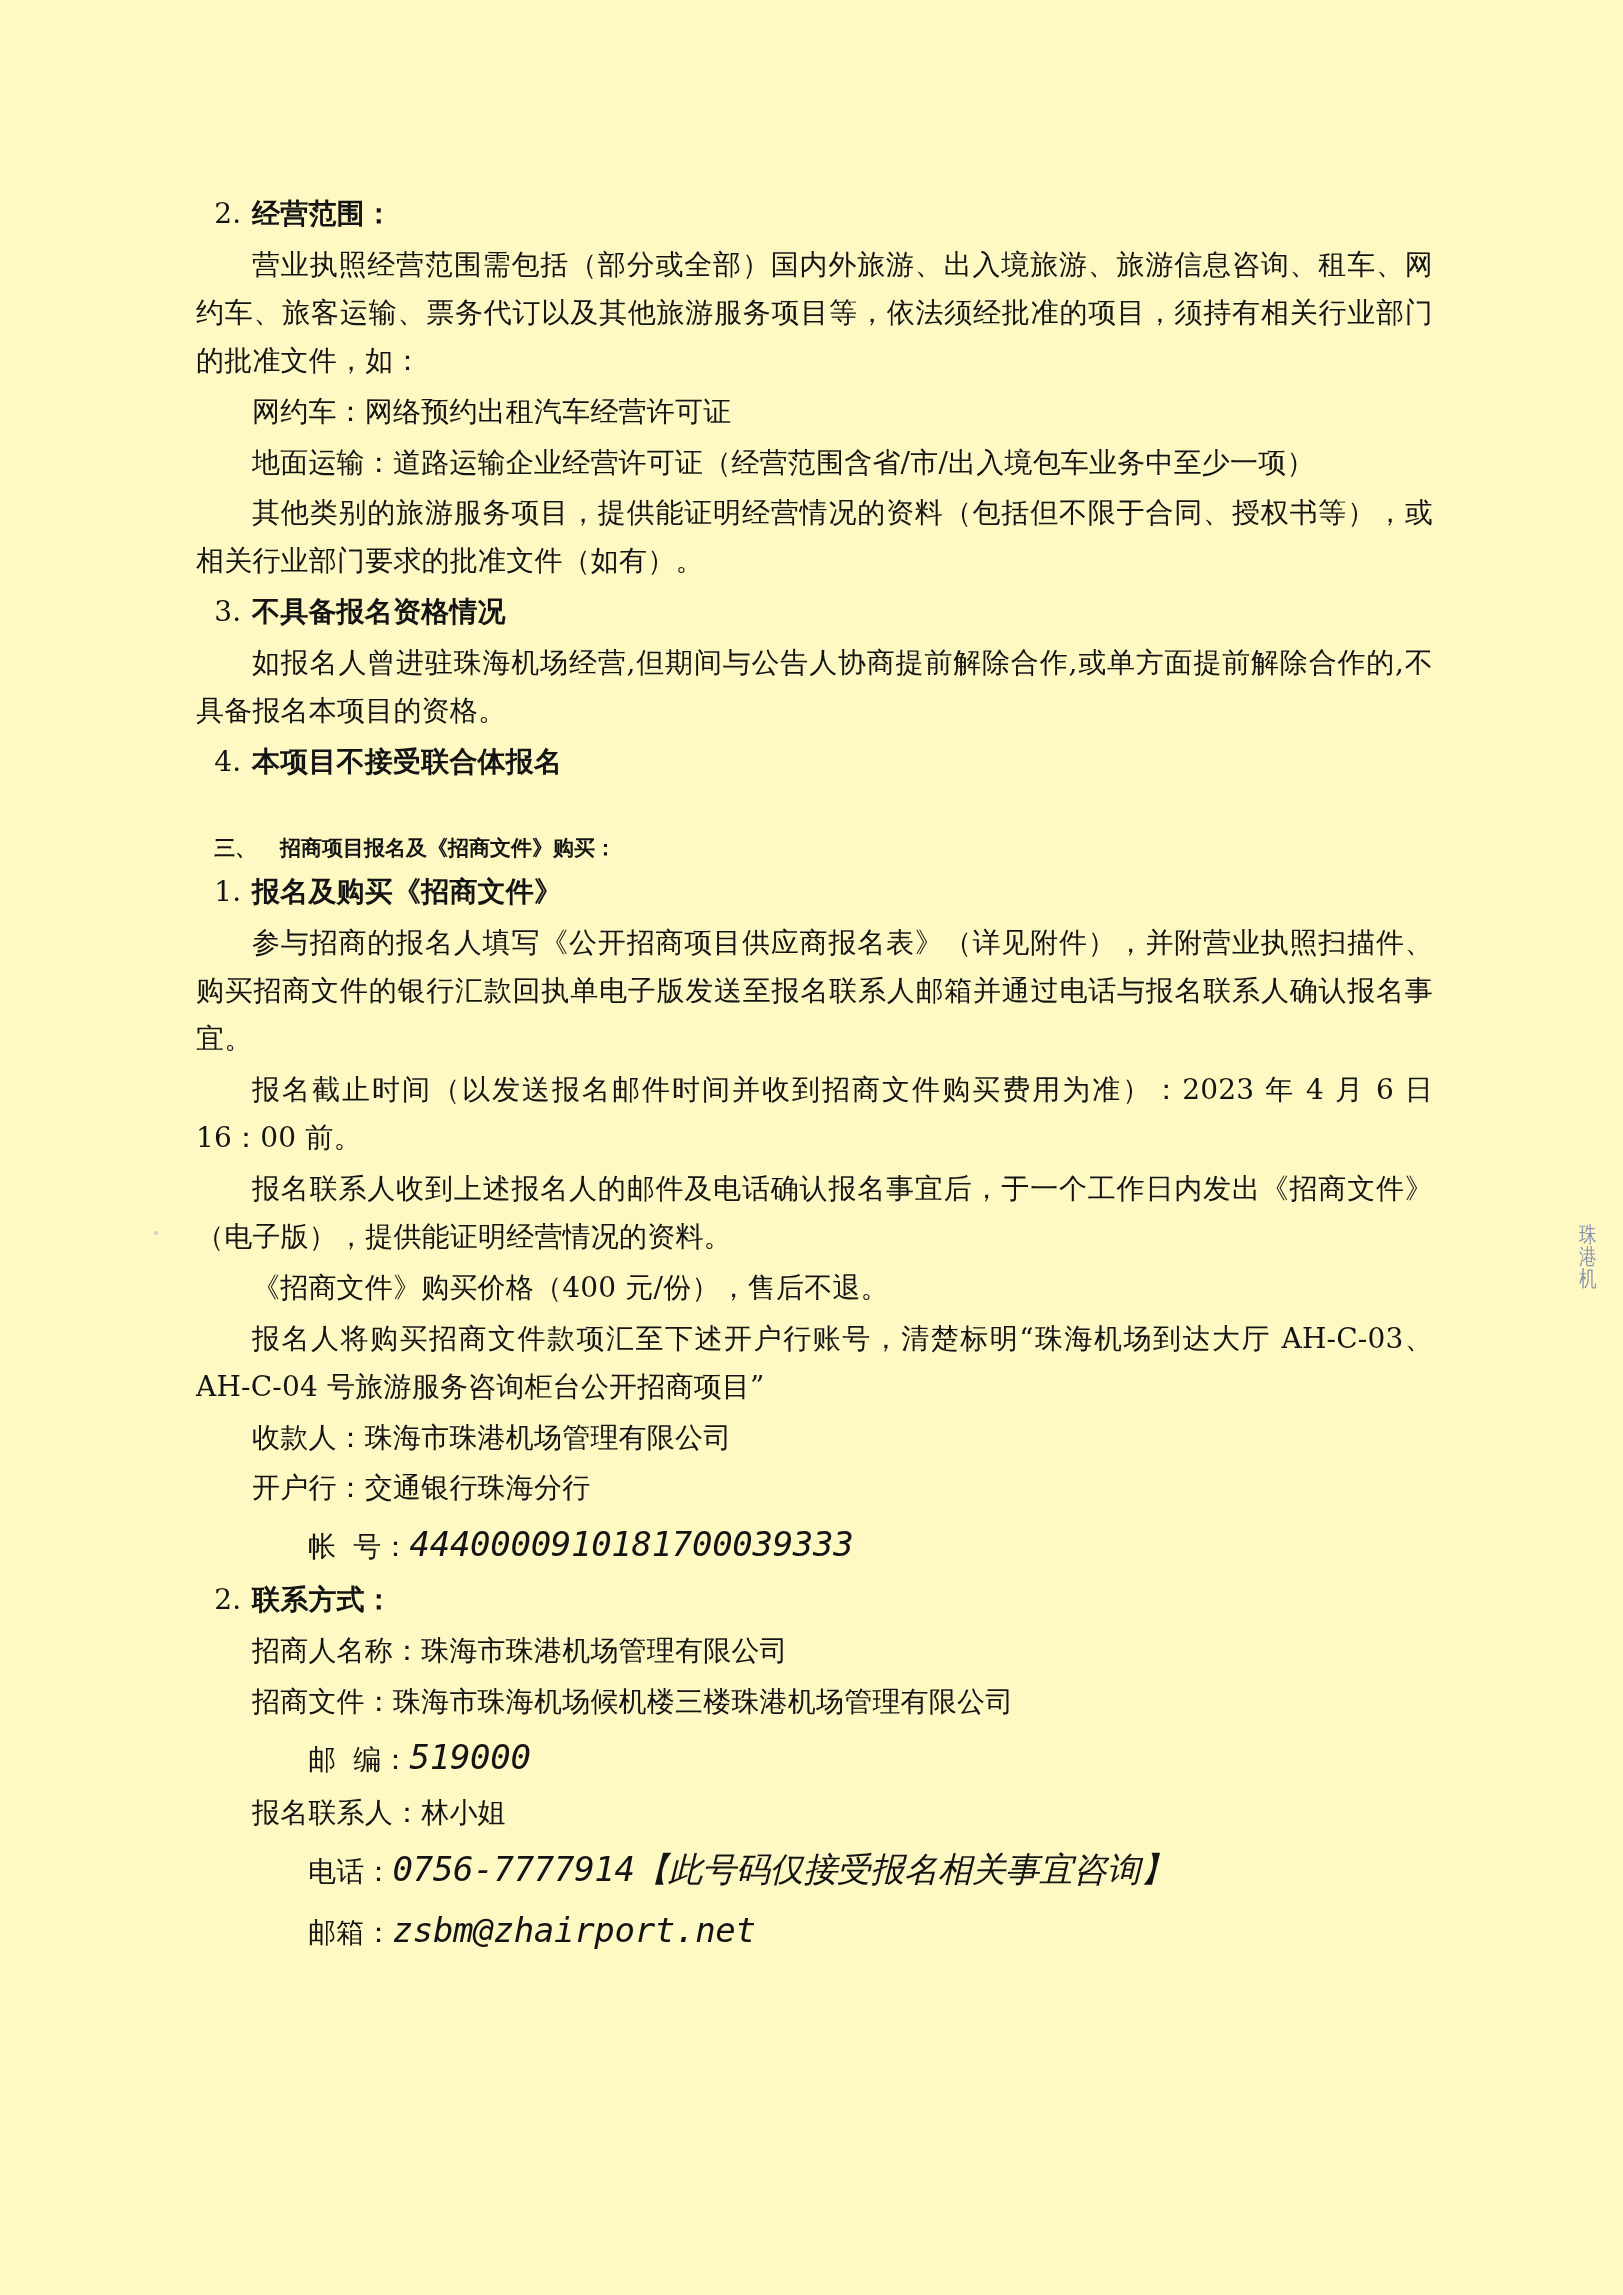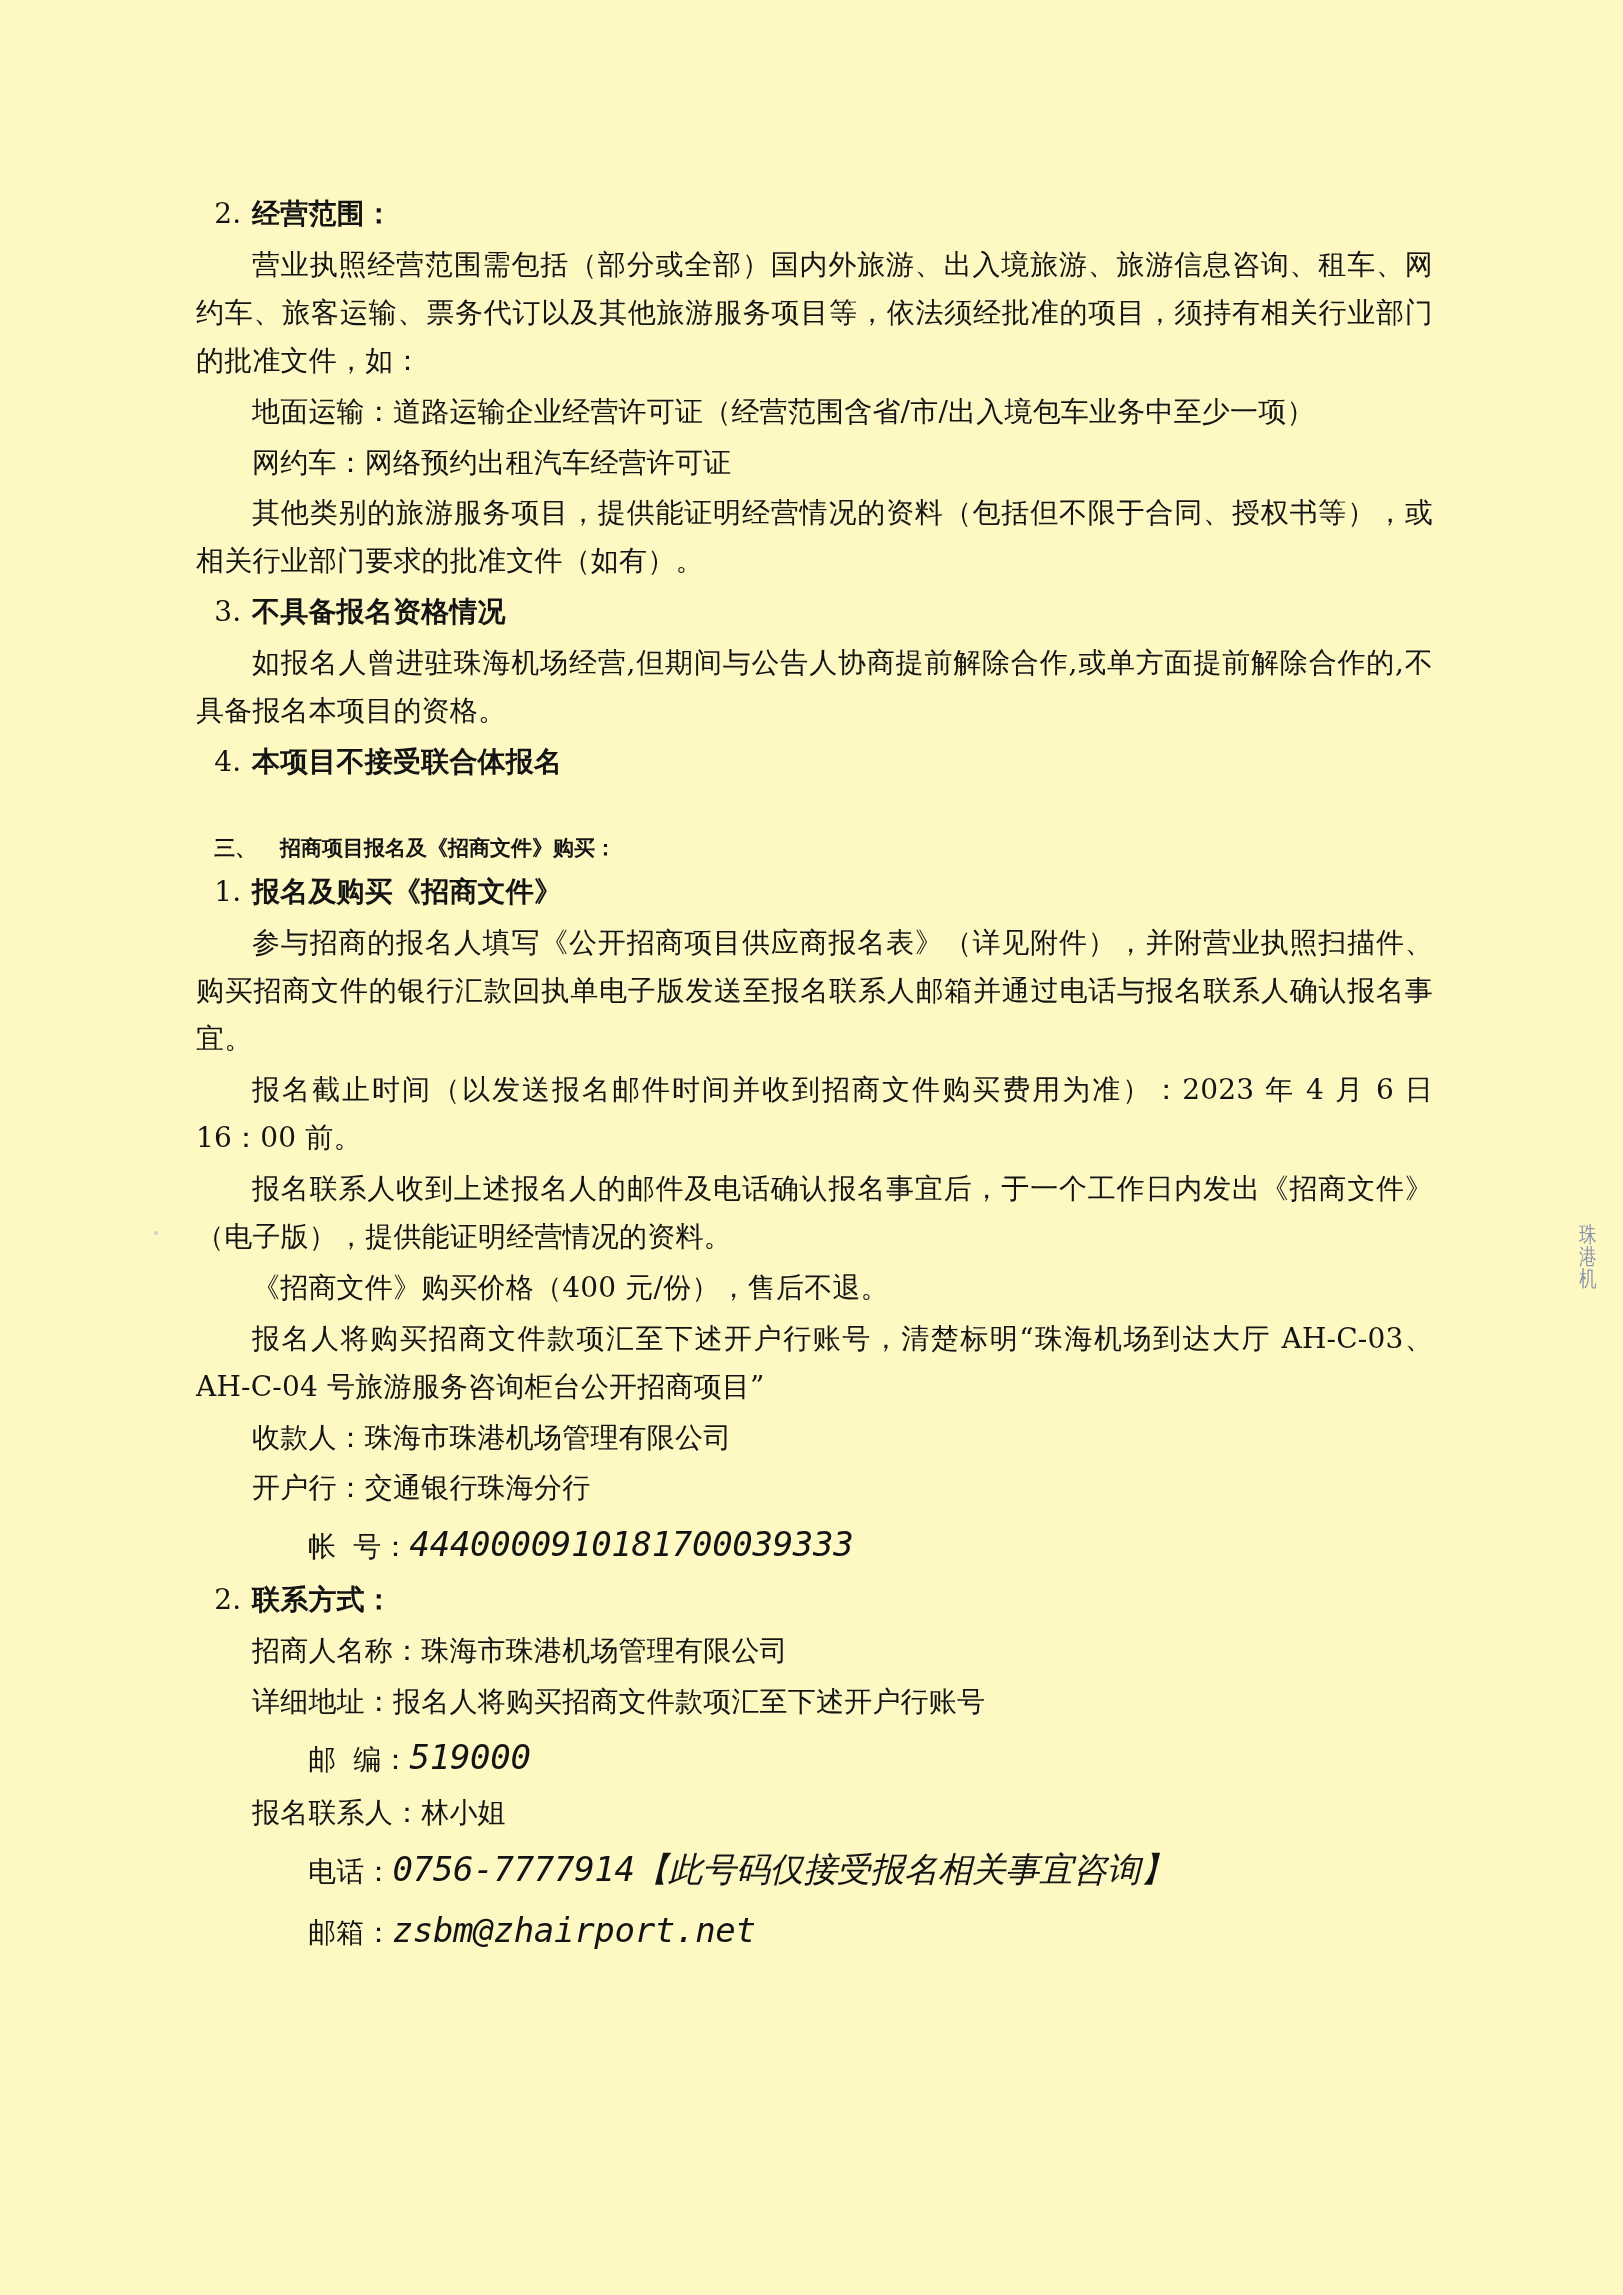--- a/index.html
+++ b/index.html
@@ -114,9 +114,9 @@
     <p class="p indent">营业执照经营范围需包括（部分或全部）国内外旅游、出入境旅游、旅游信息咨询、租车、网约车、旅客运输、票务代订以及其他旅游服务项目等，依法须经批准的项目，须持有相关行业部门的批准文件，如：</p>
 
 
+    <p class="p indent">网约车：网络预约出租汽车经营许可证</p>
+
     <p class="p indent">地面运输：道路运输企业经营许可证（经营范围含省/市/出入境包车业务中至少一项）</p>
-
-    <p class="p indent">网约车：网络预约出租汽车经营许可证</p>
 
     <p class="p indent">其他类别的旅游服务项目，提供能证明经营情况的资料（包括但不限于合同、授权书等），或相关行业部门要求的批准文件（如有）。</p>
 

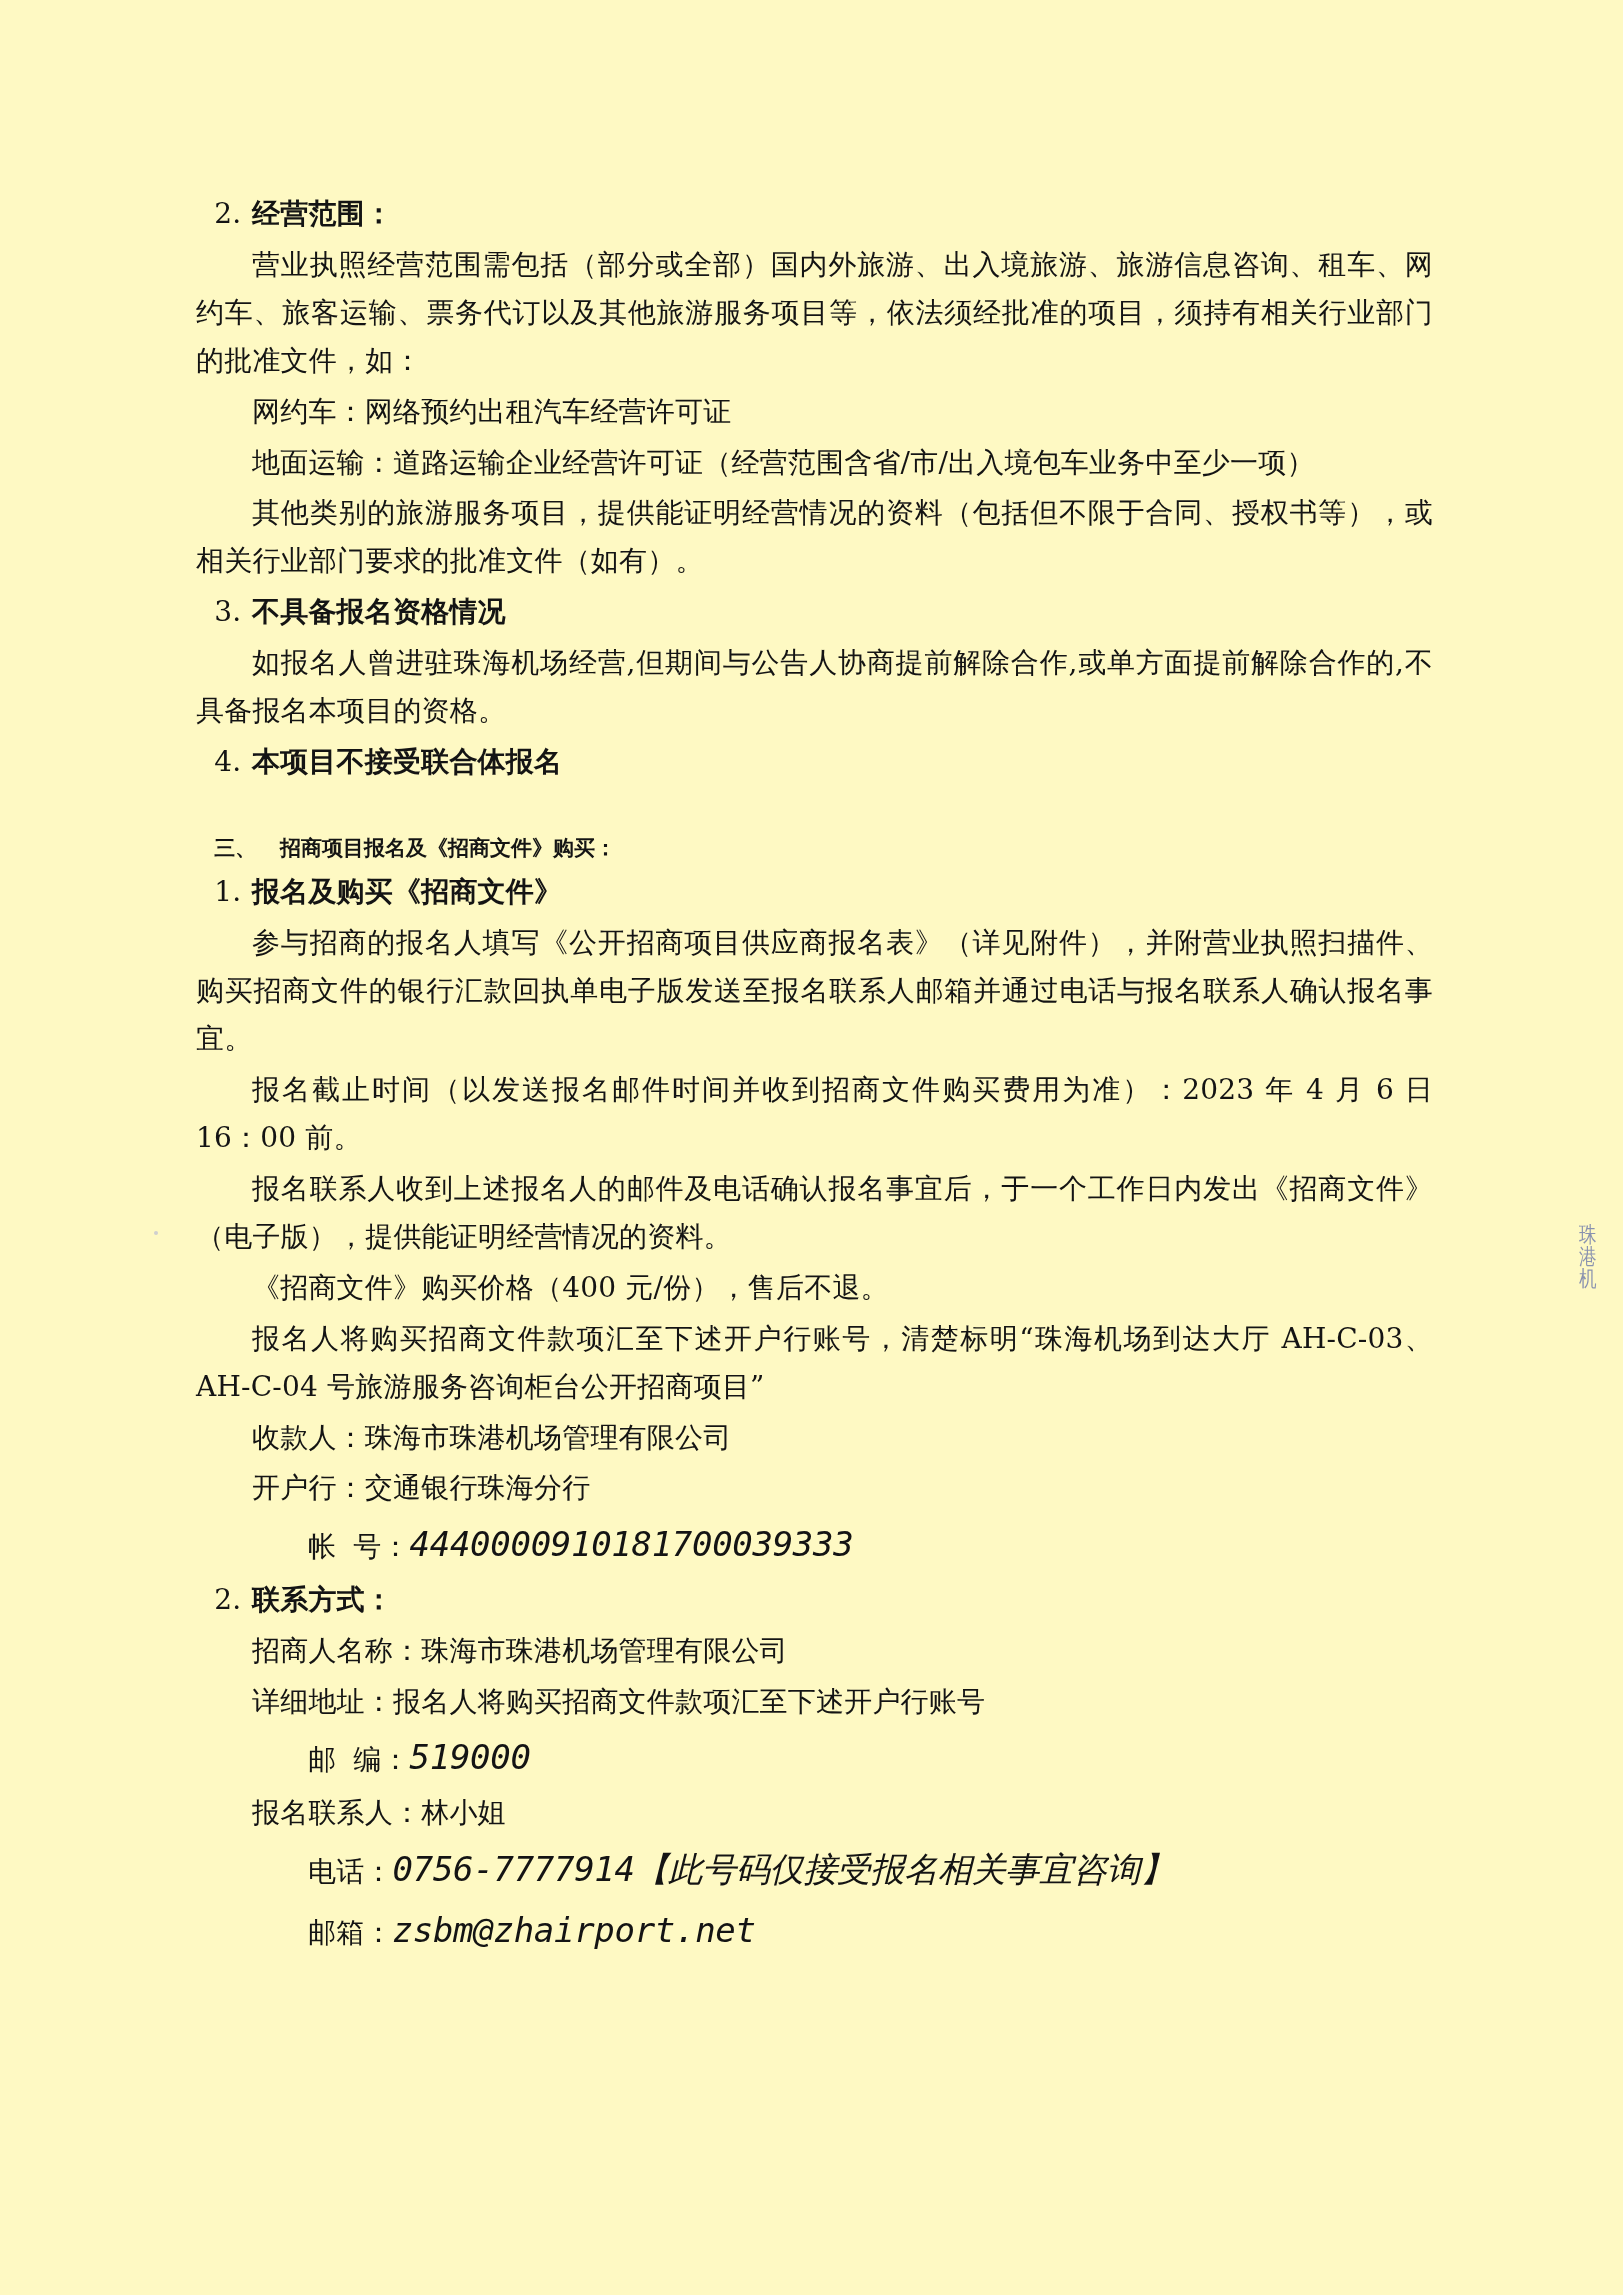--- a/index.html
+++ b/index.html
@@ -164,7 +164,7 @@
 
     <p class="p indent">招商人名称：珠海市珠港机场管理有限公司</p>
 
-    <p class="p indent">详细地址：报名人将购买招商文件款项汇至下述开户行账号</p>
+    <p class="p indent">招商文件：珠海市珠海机场候机楼三楼珠港机场管理有限公司</p>
 
     <p class="p label-line">
       <span class="label-wide">邮    编：</span><span class="mono">519000</span>

